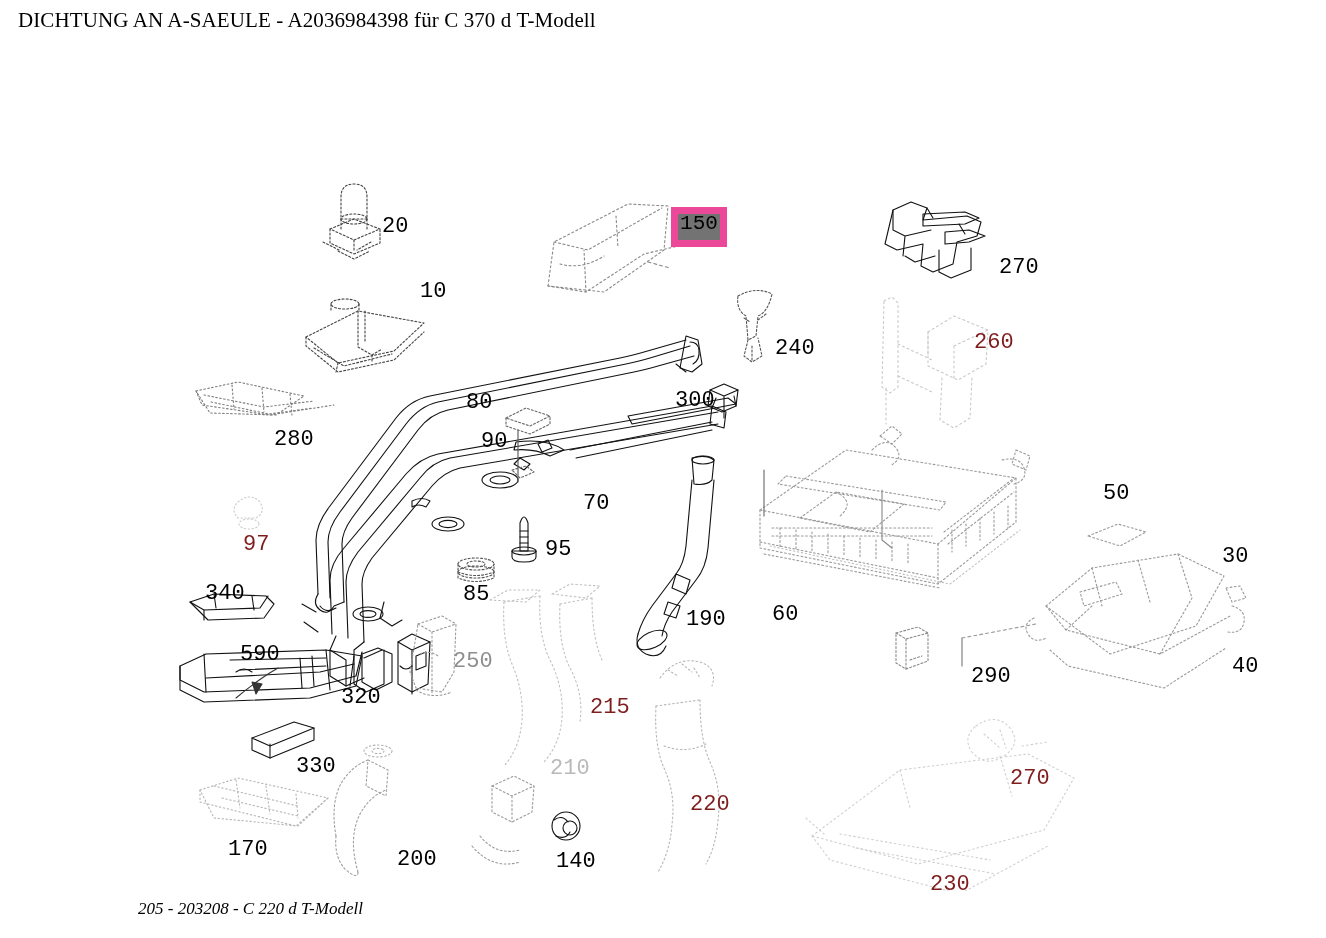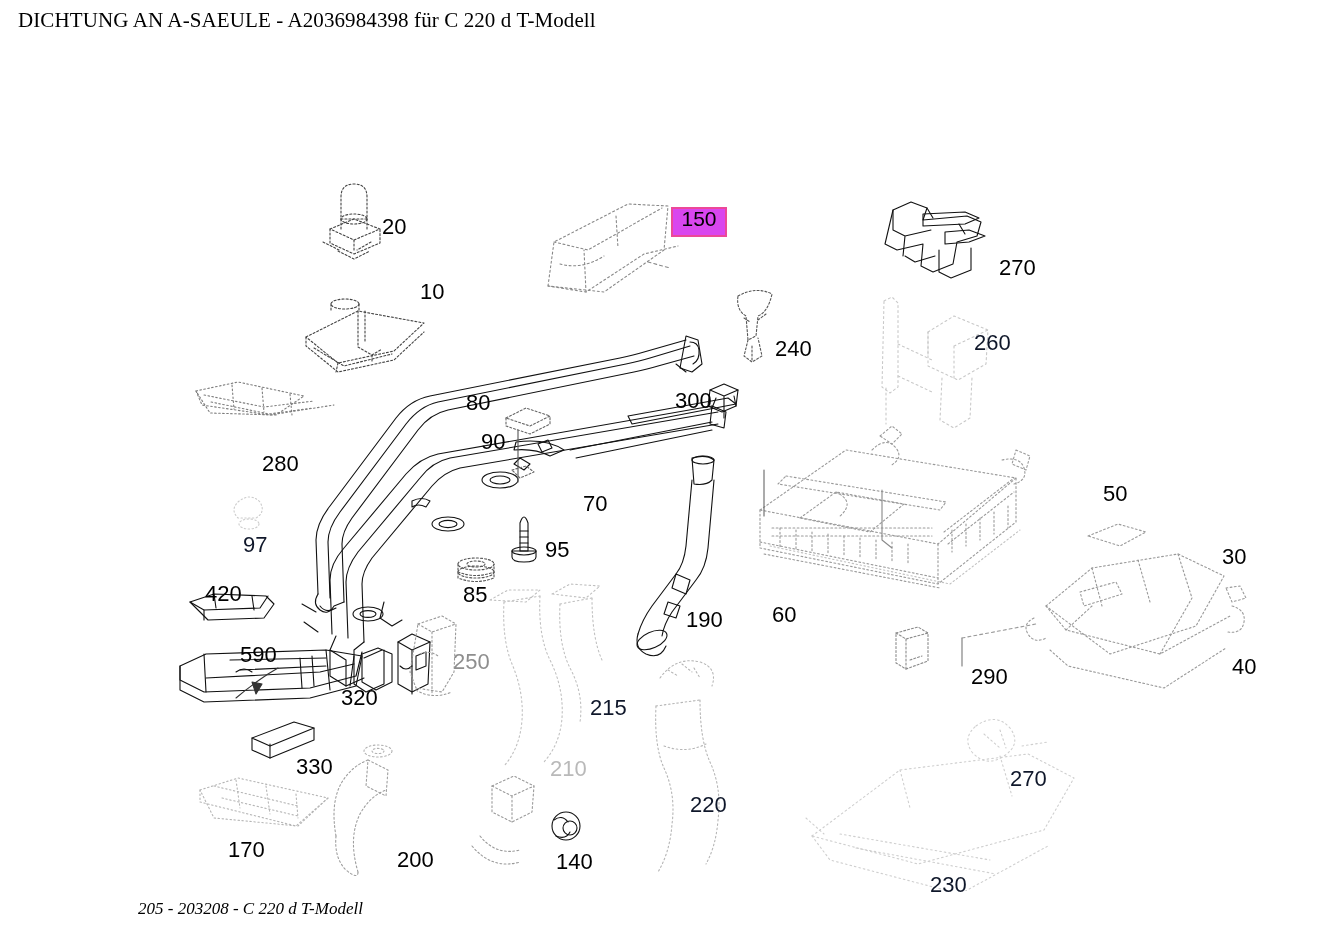--- a/index.html
+++ b/index.html
@@ -26,7 +26,7 @@
 </head>
 <body>
 
-<div id="title">DICHTUNG AN A-SAEULE - A2036984398 für C 220 d T-Modell</div>
+<div id="title">DICHTUNG AN A-SAEULE - A2036984398 für C 370 d T-Modell</div>
 
 <div id="canvas">
 

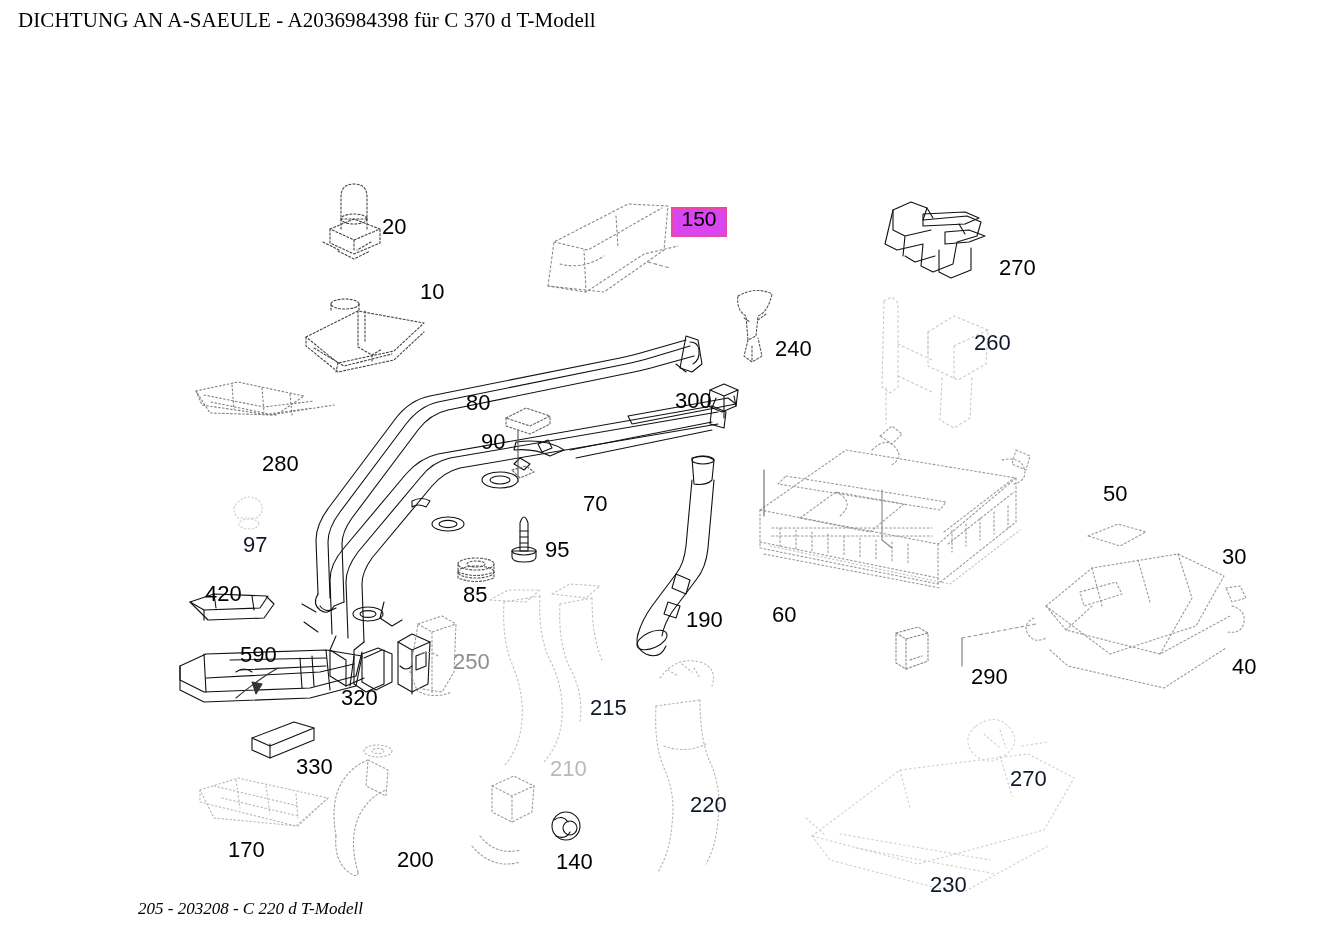--- a/index.html
+++ b/index.html
@@ -12,7 +12,7 @@
   #canvas{position:absolute;left:0;top:46px;width:1326px;height:845px;}
   #canvas svg{position:absolute;left:0;top:0;}
 
-  .lbl{position:absolute;font-family:Liberation Sans, sans-serif;
+  .lbl{position:absolute;font-family:Liberation Mono, monospace;
        font-size:22px;line-height:22px;color:#000;white-space:nowrap;}
   .lbl.faint{color:#b9b9b9;}
   .lbl.vfaint{color:#0f172a;}

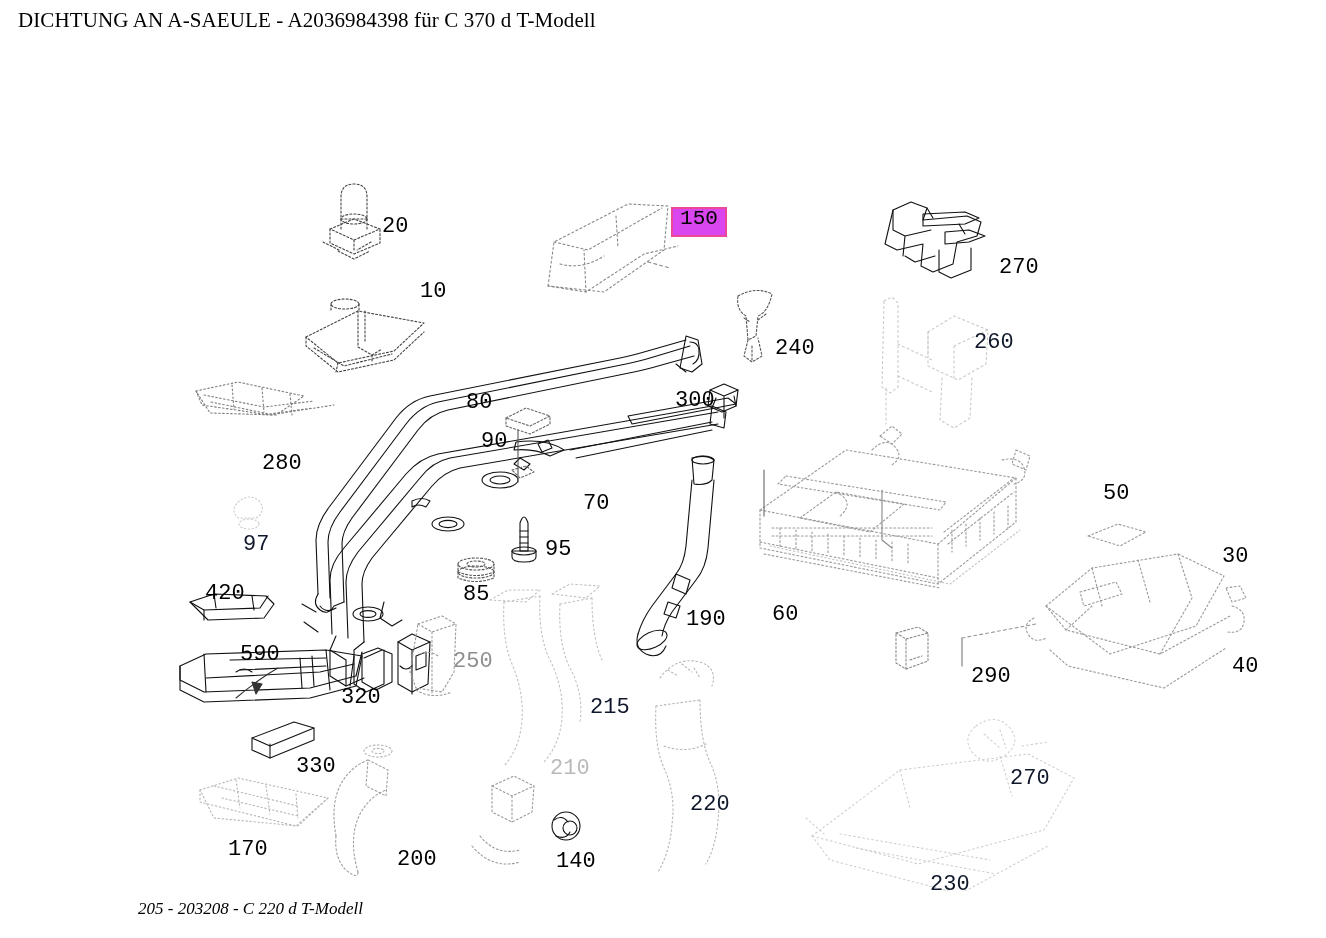--- a/index.html
+++ b/index.html
@@ -18,8 +18,8 @@
   .lbl.vfaint{color:#0f172a;}
   .lbl.mid{color:#8e8e8e;margin-top:20px;}
 
-  #hl-150{position:absolute;left:671px;top:207px;width:56px;height:30px;
-          box-sizing:border-box;border:2px solid #ec4899;background:#d946ef;}
+  #hl-150{position:absolute;left:671px;top:207px;width:56px;height:40px;
+          box-sizing:border-box;border:7px solid #ec4899;background:#737373;}
   #hl-150 .lbl{position:static;display:block;text-align:center;
                line-height:20px;padding-top:0px;font-size:21px;}
 </style>

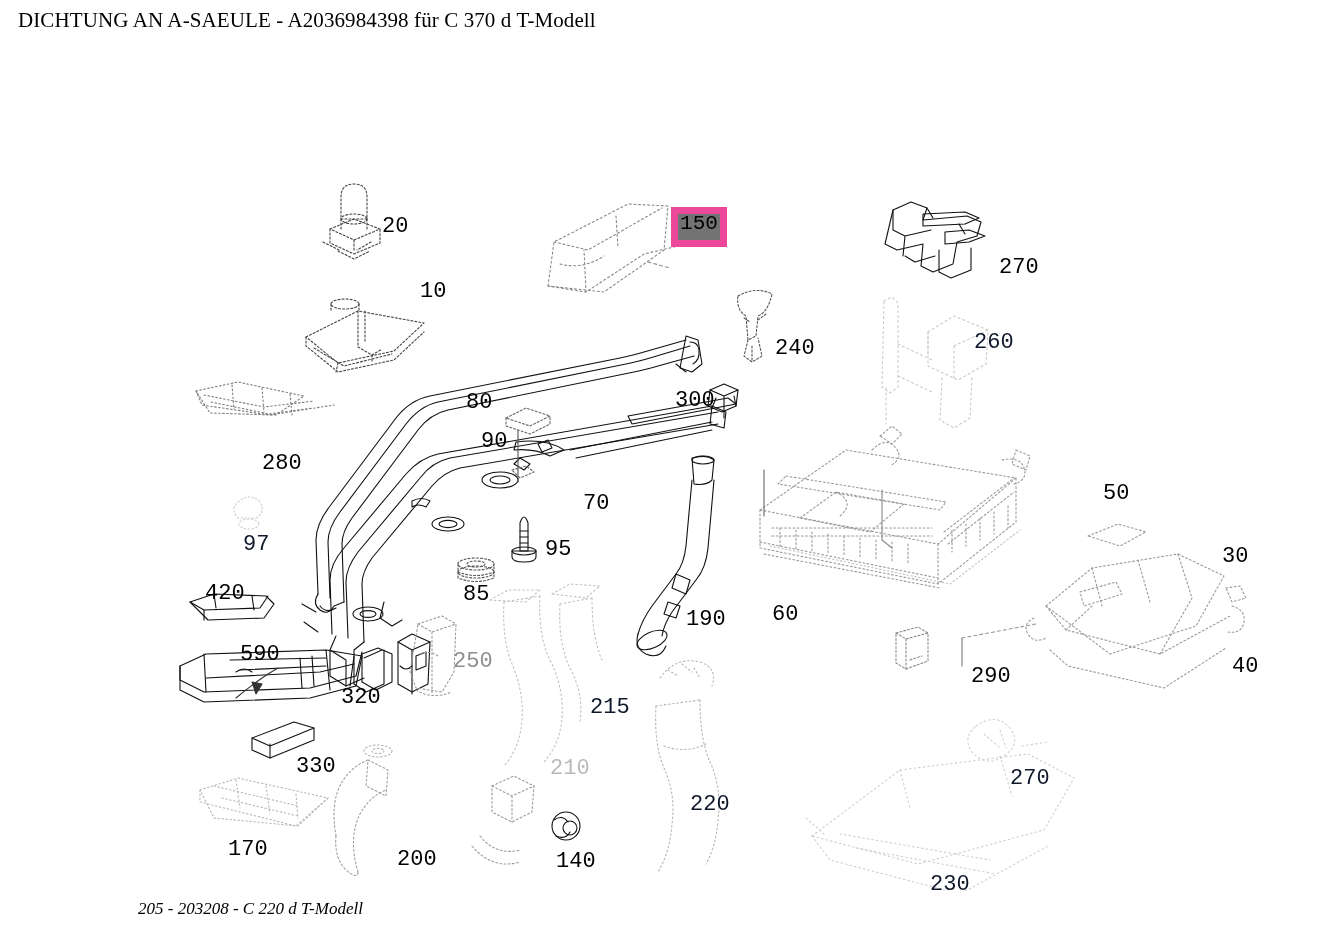--- a/index.html
+++ b/index.html
@@ -15,7 +15,7 @@
   .lbl{position:absolute;font-family:Liberation Mono, monospace;
        font-size:22px;line-height:22px;color:#000;white-space:nowrap;}
   .lbl.faint{color:#b9b9b9;}
-  .lbl.vfaint{color:#0f172a;}
+  .lbl.vfaint{color:#7f1d1d;}
   .lbl.mid{color:#8e8e8e;margin-top:20px;}
 
   #hl-150{position:absolute;left:671px;top:207px;width:56px;height:40px;

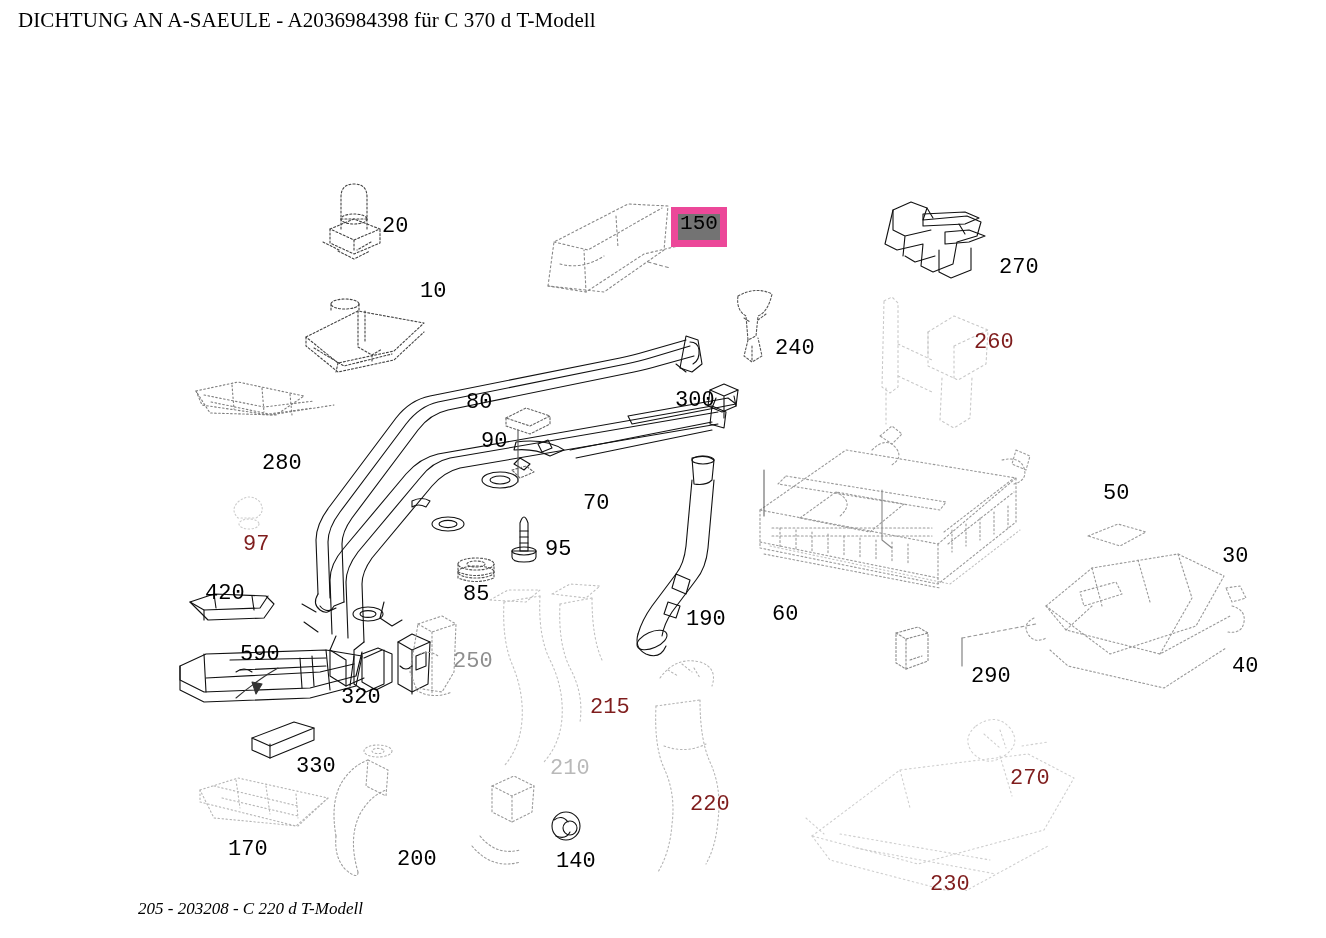--- a/index.html
+++ b/index.html
@@ -332,7 +332,7 @@
   <div class="lbl" style="left:382px;top:170px;">20</div>
   <div class="lbl" style="left:420px;top:235px;">10</div>
   <div class="lbl" style="left:466px;top:308px;margin-top:38px;">80</div>
-  <div class="lbl" style="left:262px;top:383px;margin-top:24px;">280</div>
+  <div class="lbl" style="left:274px;top:383px;">280</div>
   <div class="lbl" style="left:999px;top:211px;">270</div>
   <div class="lbl vfaint" style="left:974px;top:286px;">260</div>
   <div class="lbl" style="left:775px;top:292px;">240</div>

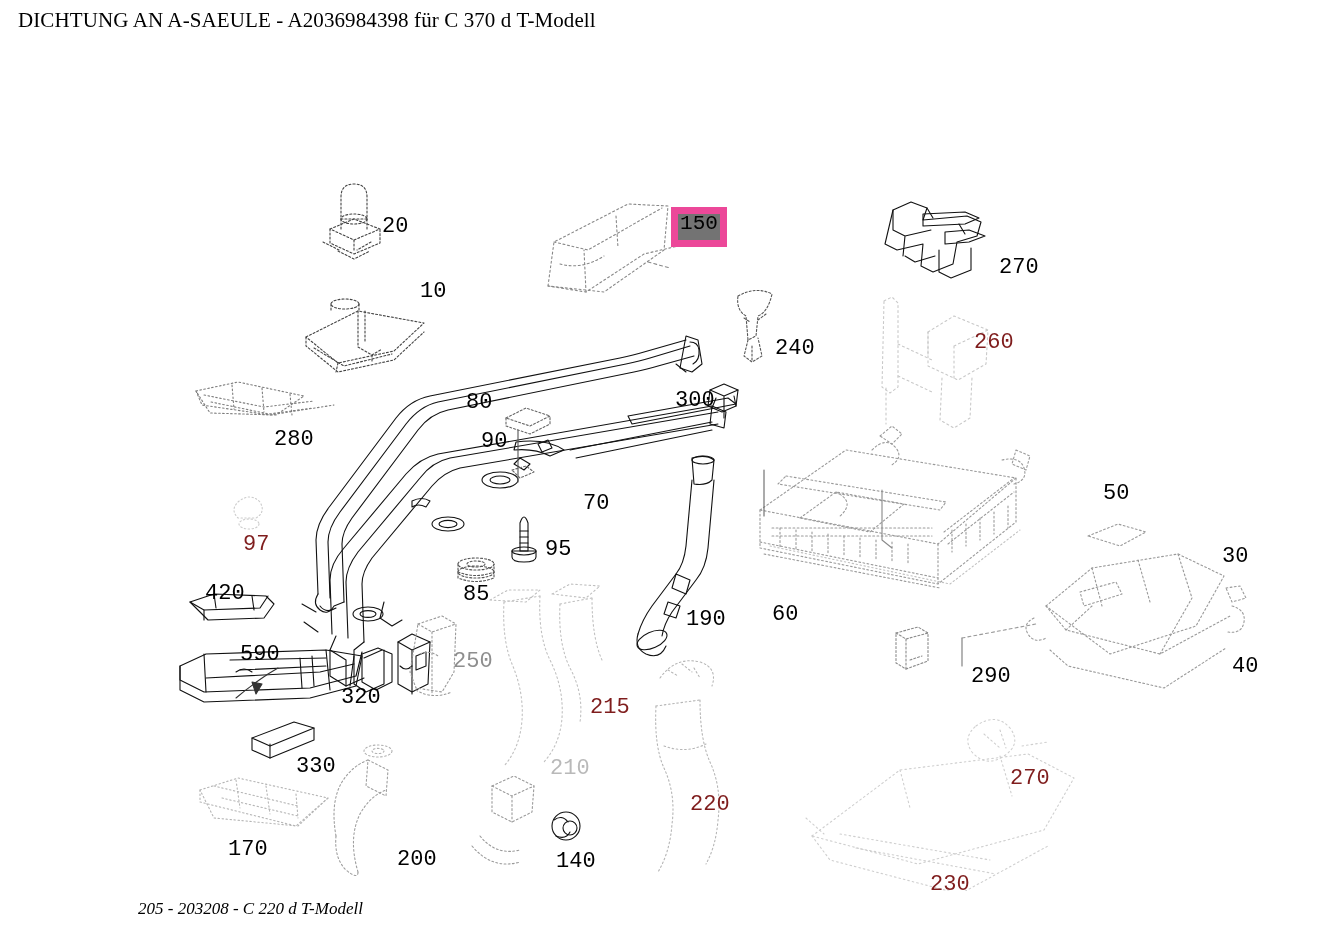--- a/index.html
+++ b/index.html
@@ -347,7 +347,7 @@
   <div class="lbl" style="left:772px;top:558px;">60</div>
   <div class="lbl" style="left:971px;top:620px;">290</div>
   <div class="lbl" style="left:686px;top:563px;">190</div>
-  <div class="lbl" style="left:205px;top:537px;">420</div>
+  <div class="lbl" style="left:205px;top:537px;">340</div>
   <div class="lbl" style="left:240px;top:598px;">590</div>
   <div class="lbl" style="left:341px;top:641px;">320</div>
   <div class="lbl" style="left:296px;top:710px;">330</div>

